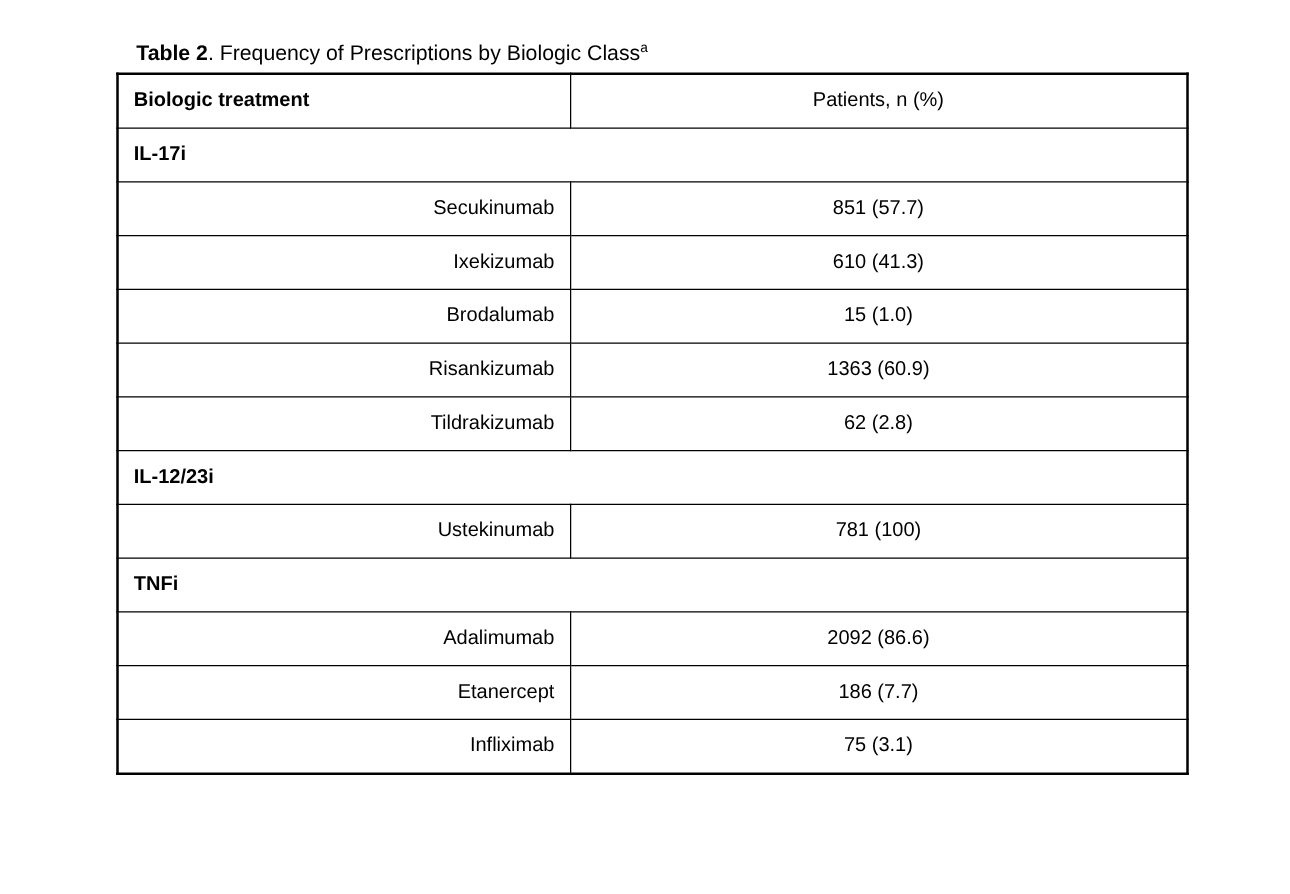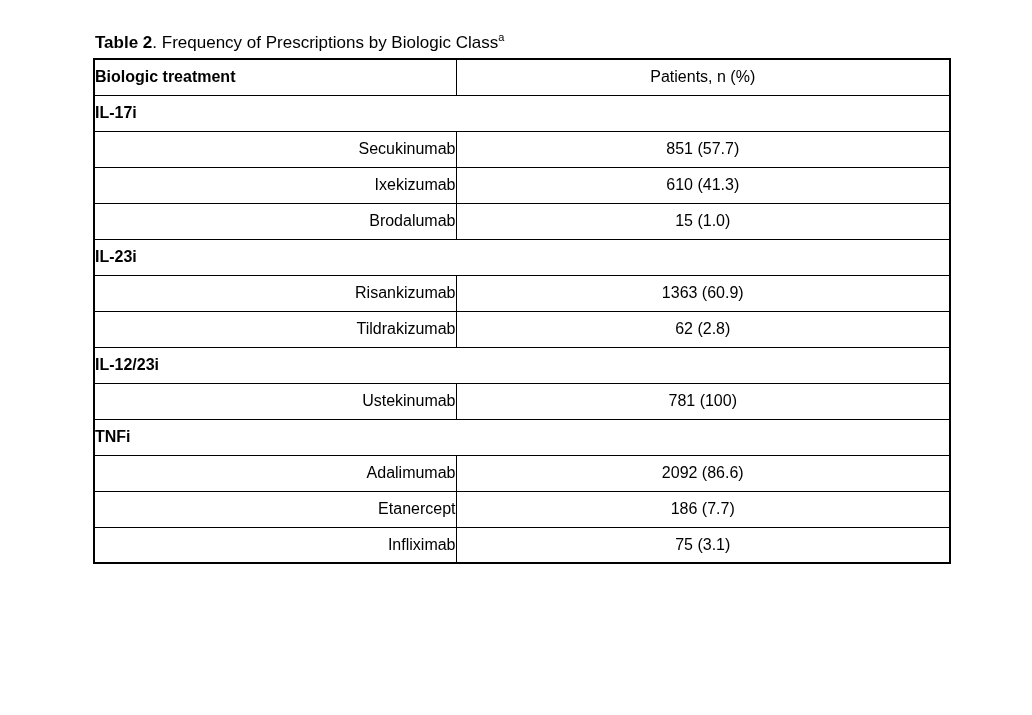--- a/index.html
+++ b/index.html
@@ -20,7 +20,7 @@
   }
   .table-title {
     position: absolute;
-    left: 95px;
+    left: 109px;
     top: 32px;
     font-size: 17px;
     line-height: 21px;

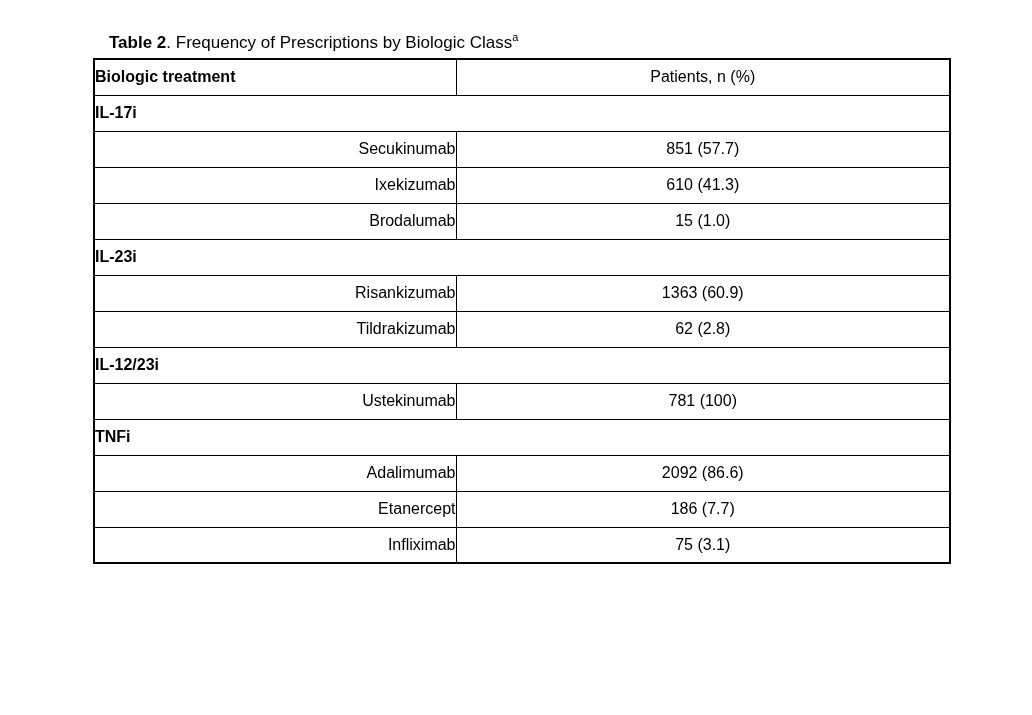--- a/index.html
+++ b/index.html
@@ -51,7 +51,7 @@
     border: 1px solid #000000;
     height: 36px;
     font-size: 16px;
-    padding: 0;
+    padding: 12px;
     vertical-align: middle;
     box-sizing: border-box;
   }

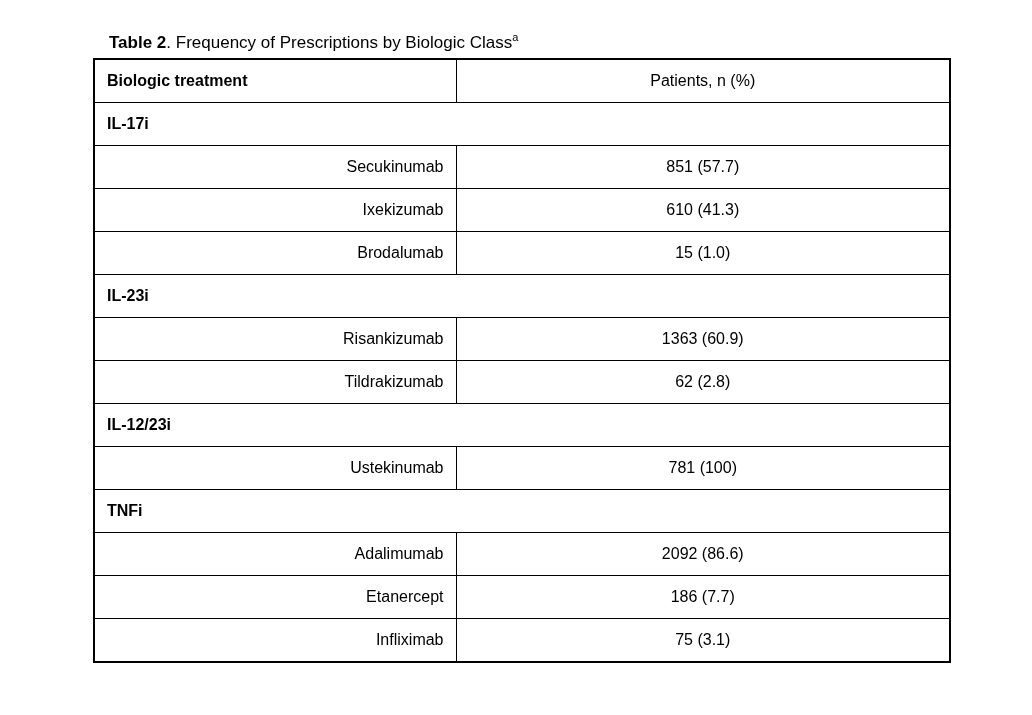--- a/index.html
+++ b/index.html
@@ -115,9 +115,6 @@
           <td class="patients-cell">15 (1.0)</td>
         </tr>
         <tr>
-          <td colspan="2" class="section-cell">IL-23i</td>
-        </tr>
-        <tr>
           <td class="treatment-cell">Risankizumab</td>
           <td class="patients-cell">1363 (60.9)</td>
         </tr>

